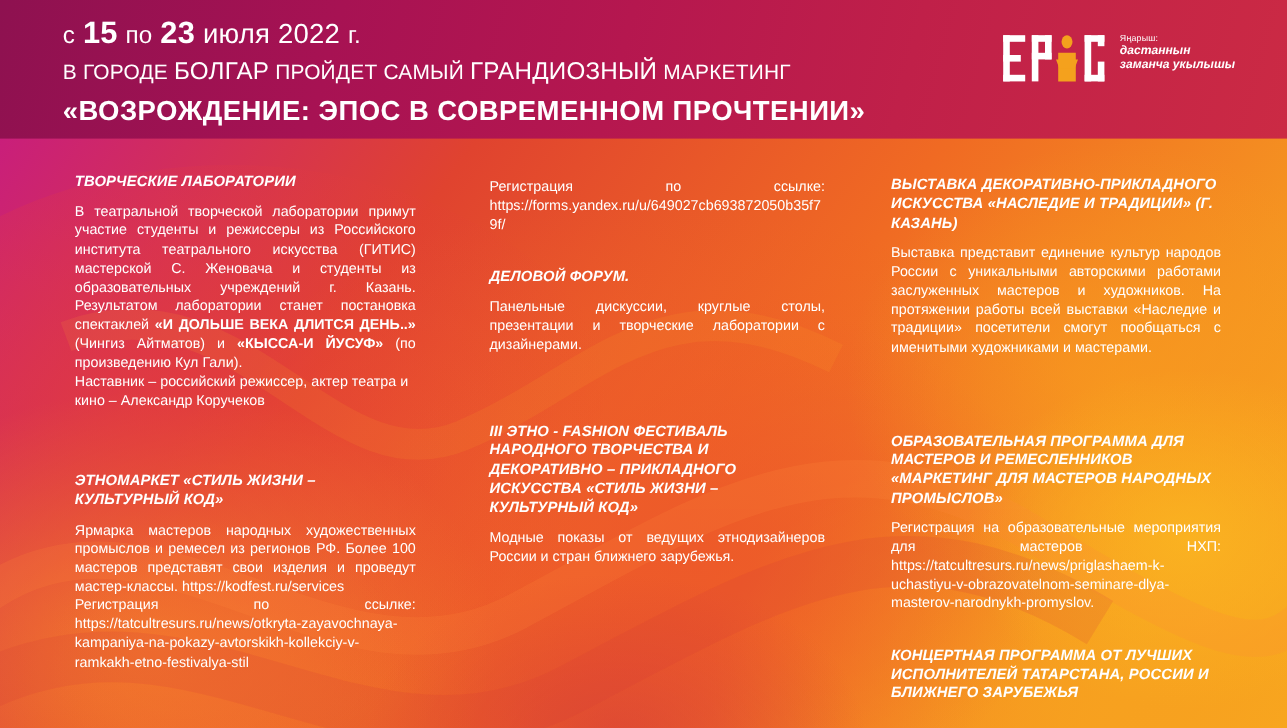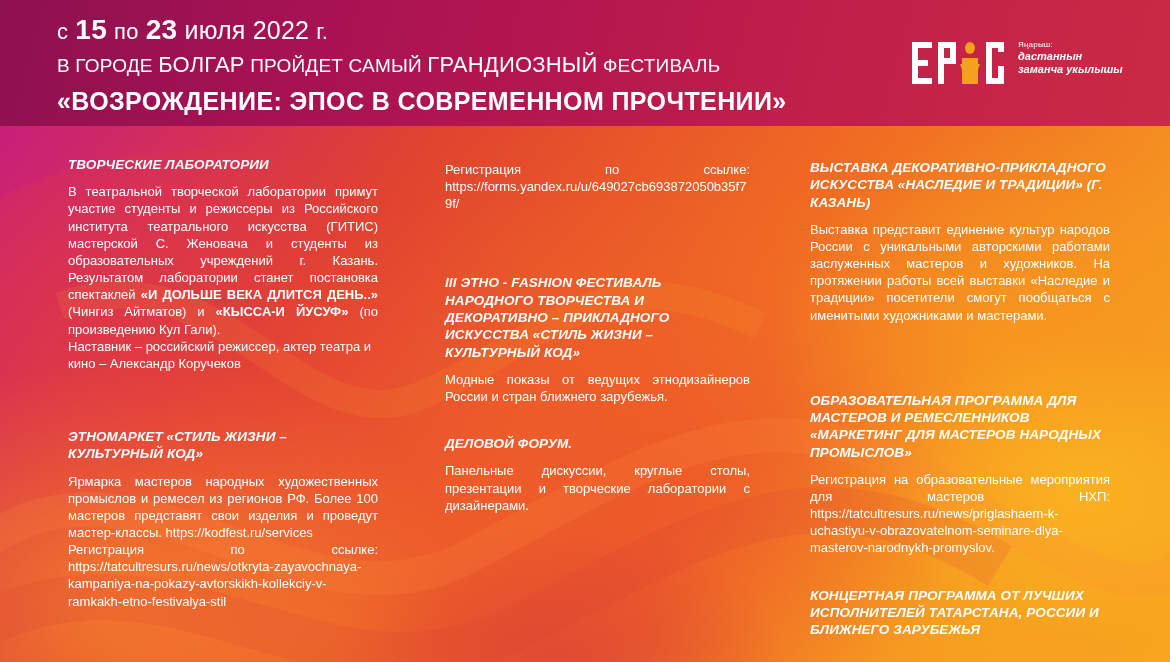--- a/index.html
+++ b/index.html
@@ -112,7 +112,7 @@
   .logo-area {
     position: absolute;
     right: 40px;
-    top: 38px;
+    top: 28px;
     width: 220px;
     height: 86px;
   }

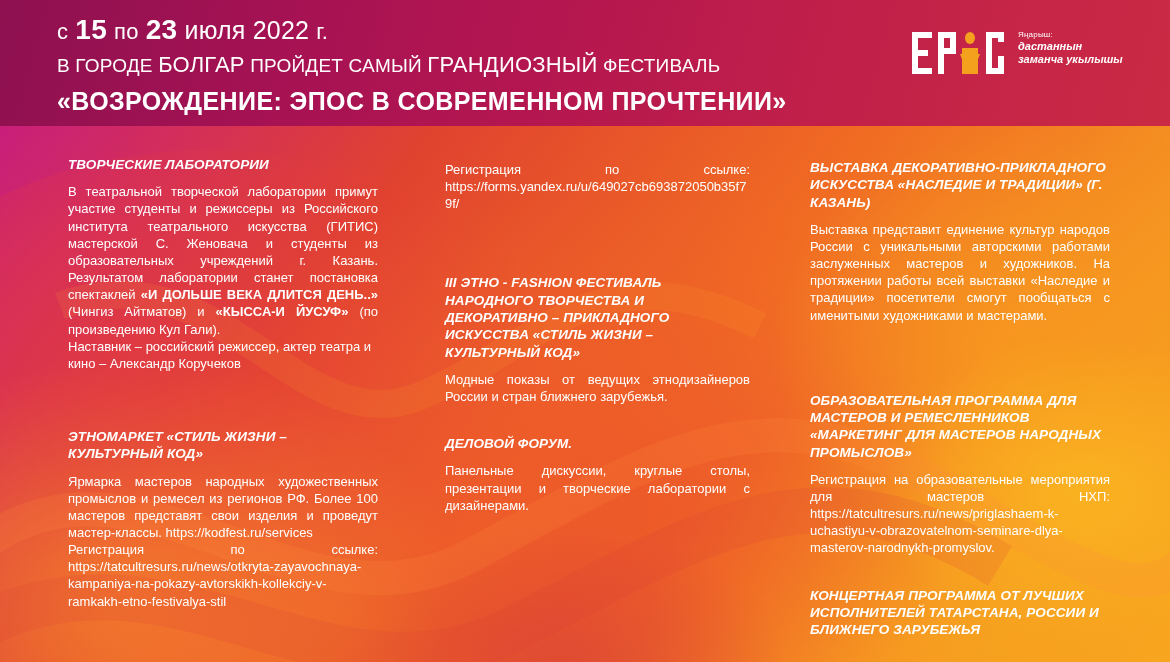--- a/index.html
+++ b/index.html
@@ -234,7 +234,7 @@
         <span class="caps">БОЛГАР</span>
         <span>ПРОЙДЕТ САМЫЙ</span>
         <span class="caps">ГРАНДИОЗНЫЙ</span>
-        <span>ФЕСТИВАЛЬ</span>
+        <span>МАРКЕТИНГ</span>
       </div>
       <div class="line3">«ВОЗРОЖДЕНИЕ: ЭПОС В СОВРЕМЕННОМ ПРОЧТЕНИИ»</div>
     </div>

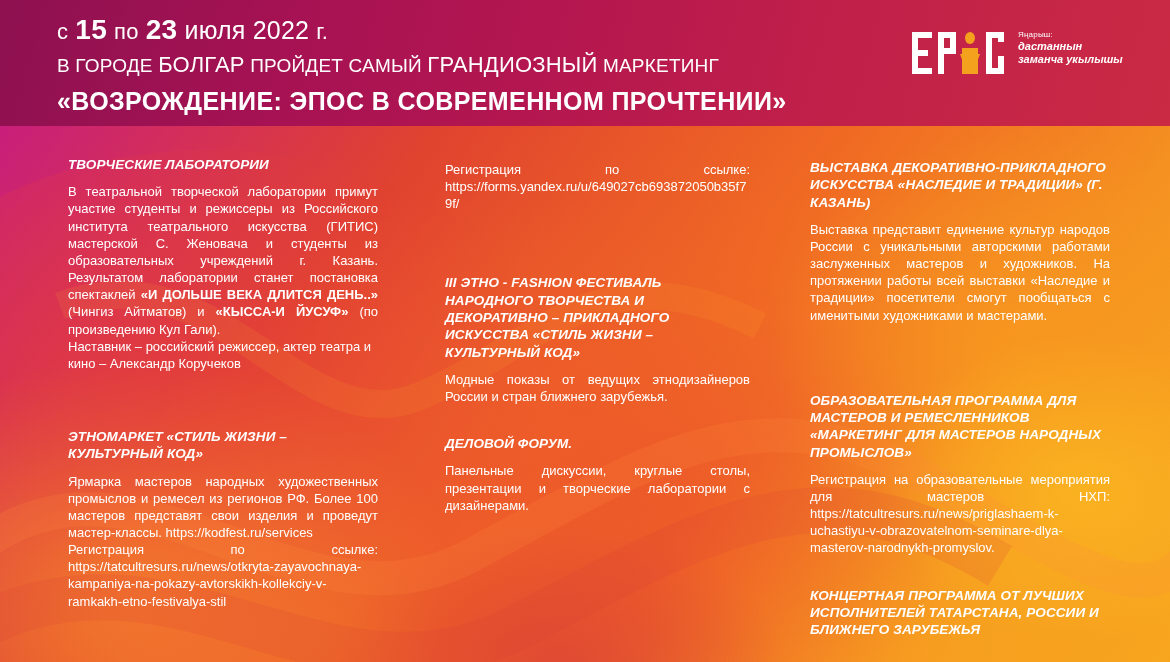--- a/index.html
+++ b/index.html
@@ -288,13 +288,13 @@
       <div class="block c2-b1">
         <p>Регистрация по ссылке: https://forms.yandex.ru/u/649027cb693872050b35f79f/</p>
       </div>
+      <div class="block c2-b3">
+        <h3>ДЕЛОВОЙ ФОРУМ.</h3>
+        <p>Панельные дискуссии, круглые столы, презентации и творческие лаборатории с дизайнерами.</p>
+      </div>
       <div class="block c2-b2">
         <h3>III ЭТНО - FASHION ФЕСТИВАЛЬ НАРОДНОГО ТВОРЧЕСТВА И ДЕКОРАТИВНО – ПРИКЛАДНОГО ИСКУССТВА «СТИЛЬ ЖИЗНИ – КУЛЬТУРНЫЙ КОД»</h3>
         <p>Модные показы от ведущих этнодизайнеров России и стран ближнего зарубежья.</p>
-      </div>
-      <div class="block c2-b3">
-        <h3>ДЕЛОВОЙ ФОРУМ.</h3>
-        <p>Панельные дискуссии, круглые столы, презентации и творческие лаборатории с дизайнерами.</p>
       </div>
     </div>
 

